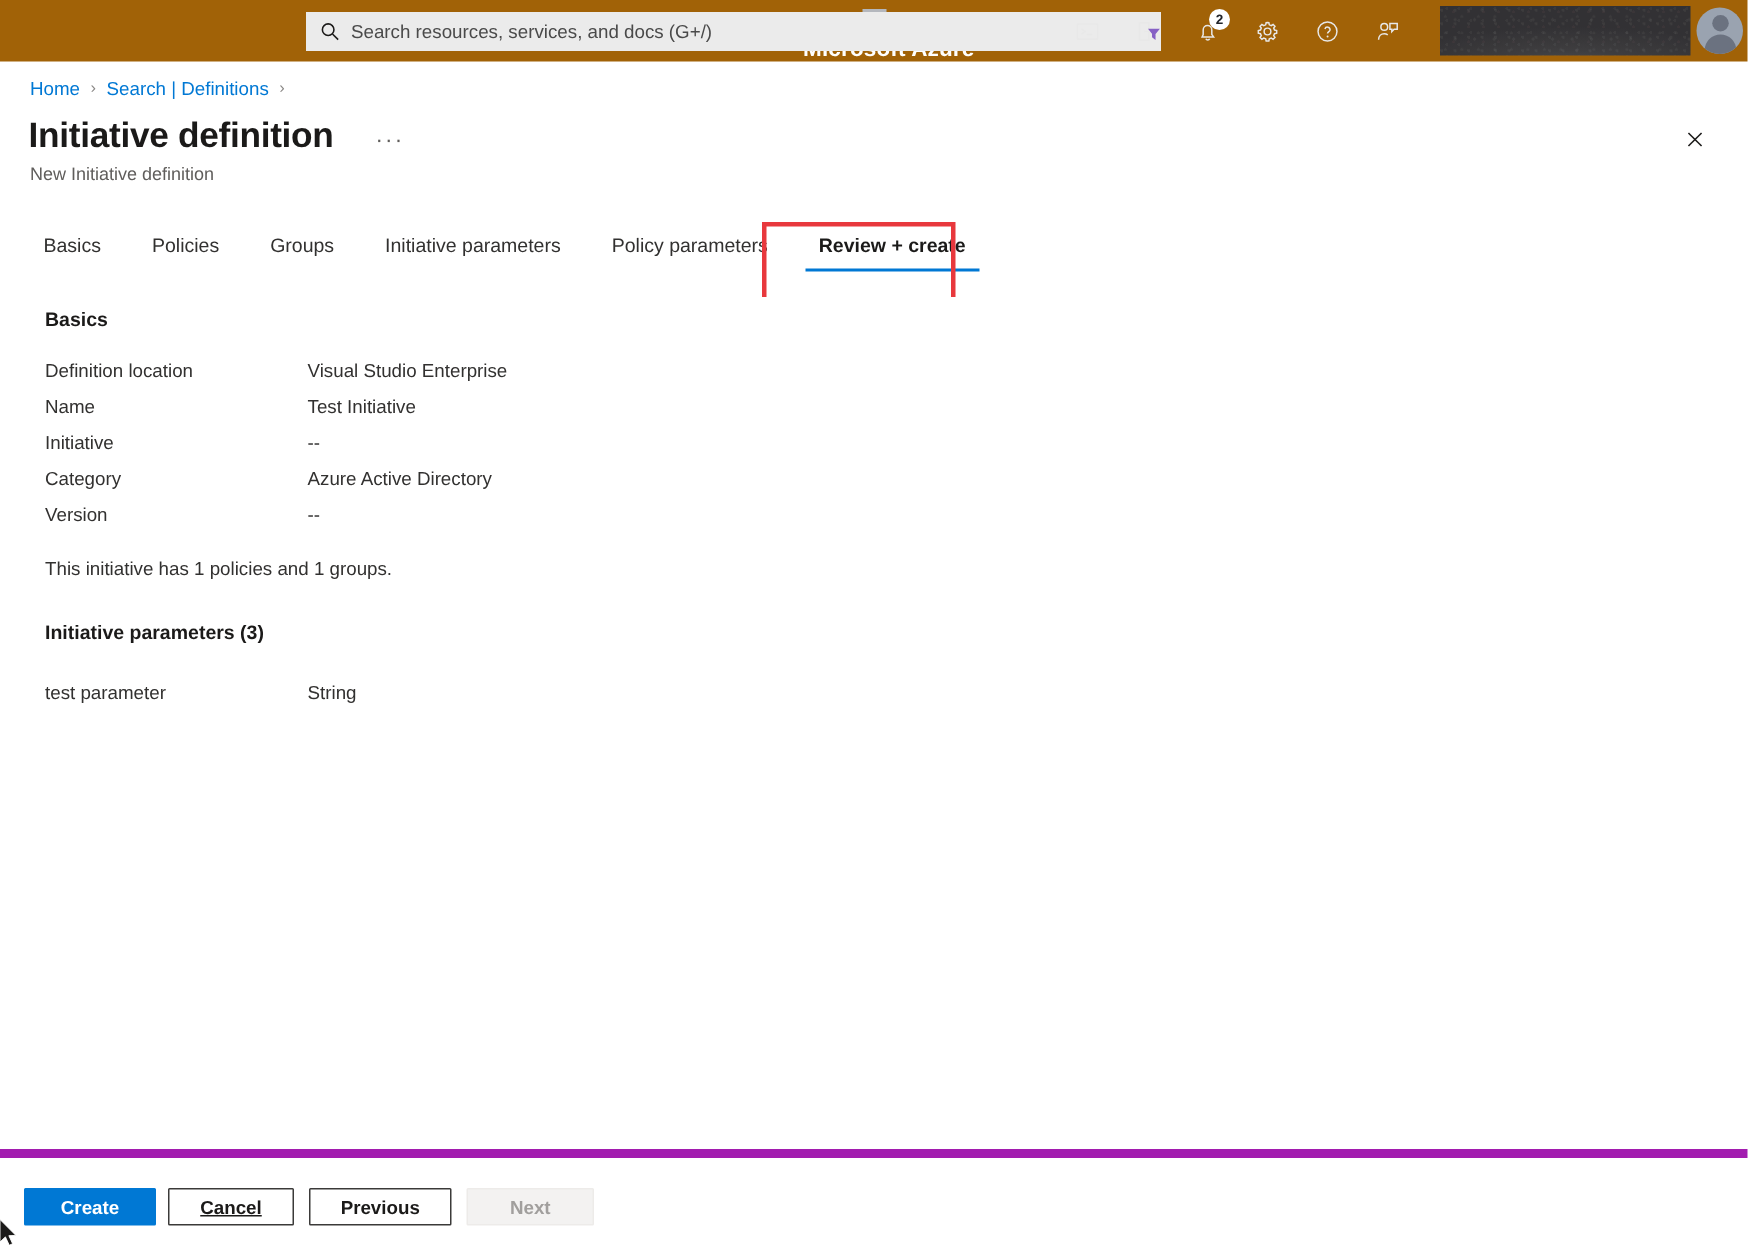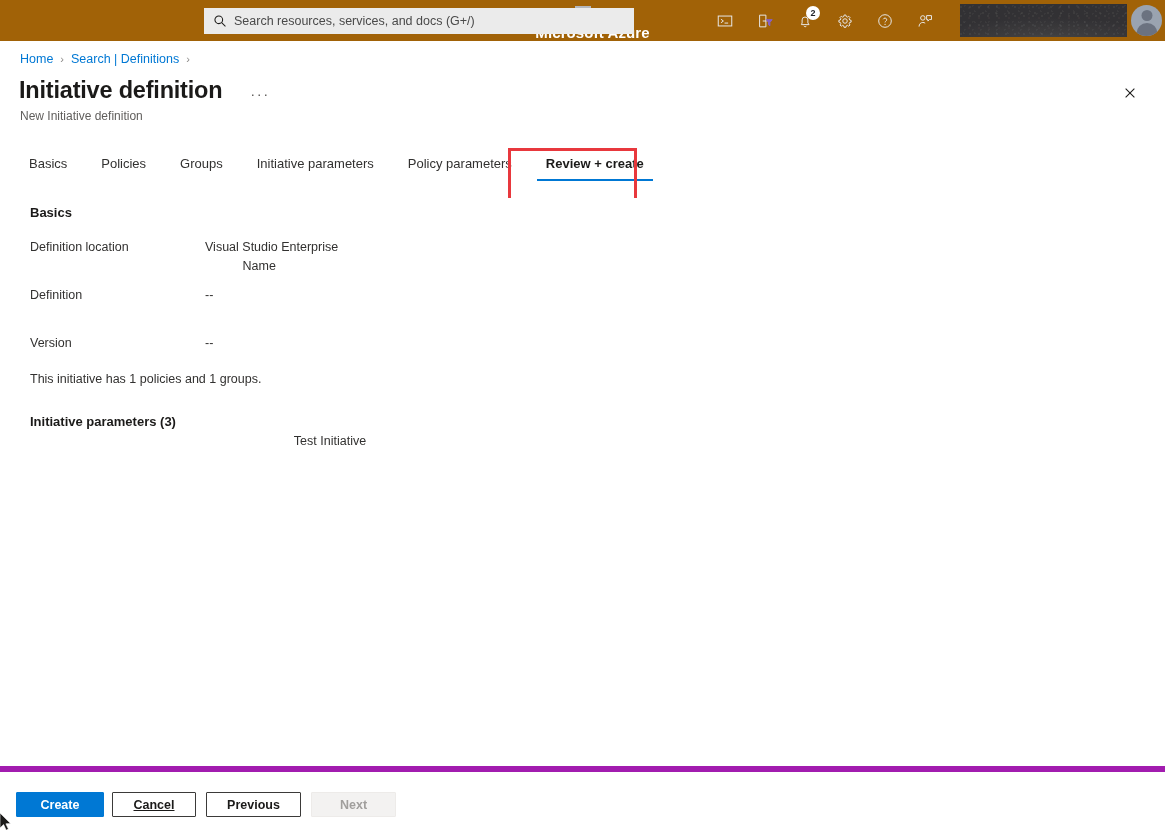--- a/index.html
+++ b/index.html
@@ -48,7 +48,7 @@
   #searchbox {
     position: absolute;
     left: 204px; top: 8px;
-    width: 430px; height: 26px;
+    width: 570px; height: 26px;
     background: #ebebeb;
     display: flex;
     align-items: center;

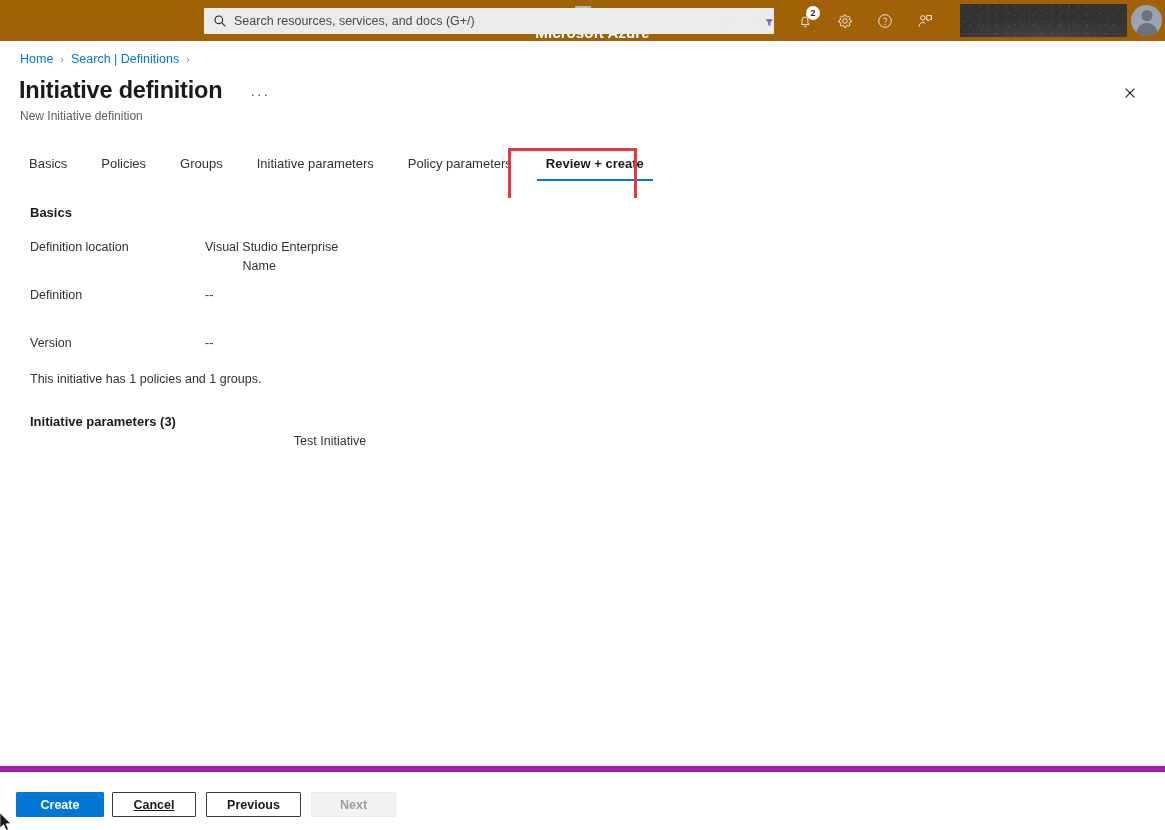--- a/index.html
+++ b/index.html
@@ -444,7 +444,7 @@
     <span class="k">Definition location</span>
     <span class="v">Visual Studio Enterprise</span>
   </div>
-  <div class="kv-row" style="top:61px;flex-direction:column;">
+  <div class="kv-row" style="top:61px;">
     <span class="k">Name</span>
     <span class="v">Test Initiative</span>
   </div>

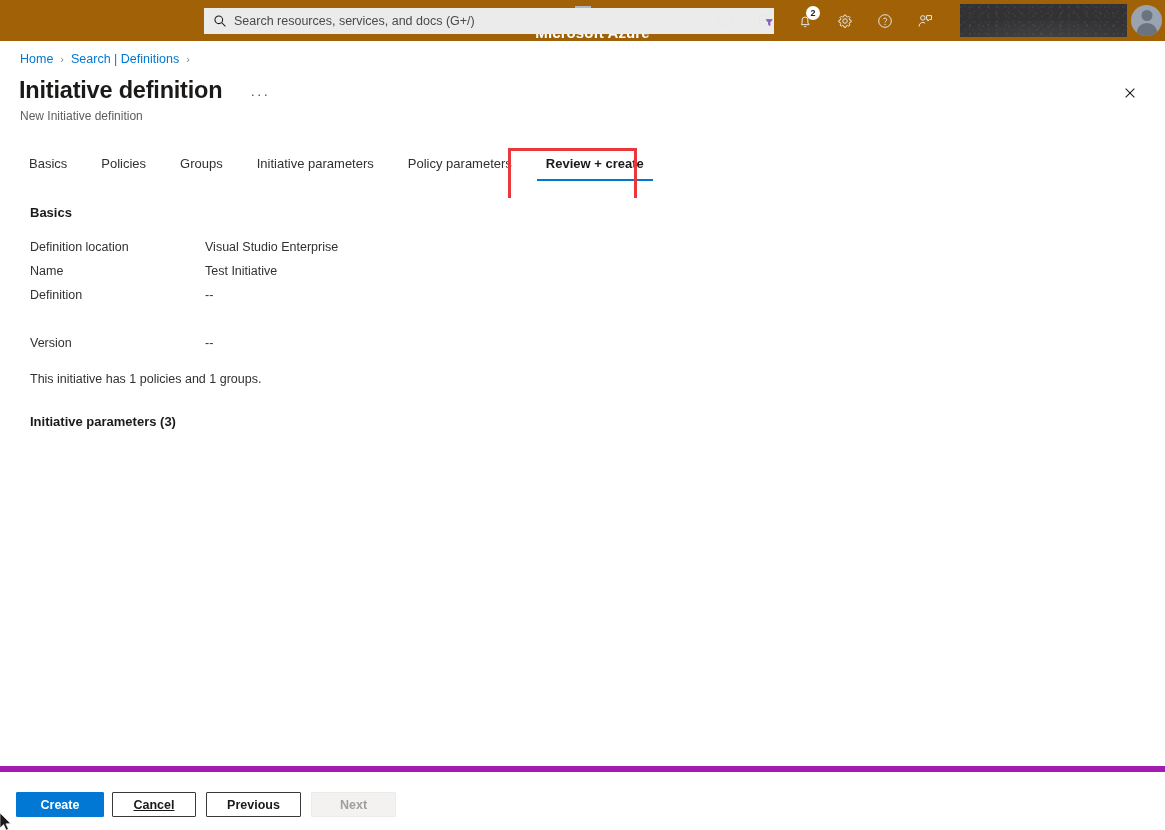--- a/index.html
+++ b/index.html
@@ -449,7 +449,7 @@
     <span class="v">Test Initiative</span>
   </div>
   <div class="kv-row" style="top:85px;">
-    <span class="k">Definition</span>
+    <span class="k">Initiative</span>
     <span class="v">--</span>
   </div>
   <div class="kv-row" style="top:133px;">

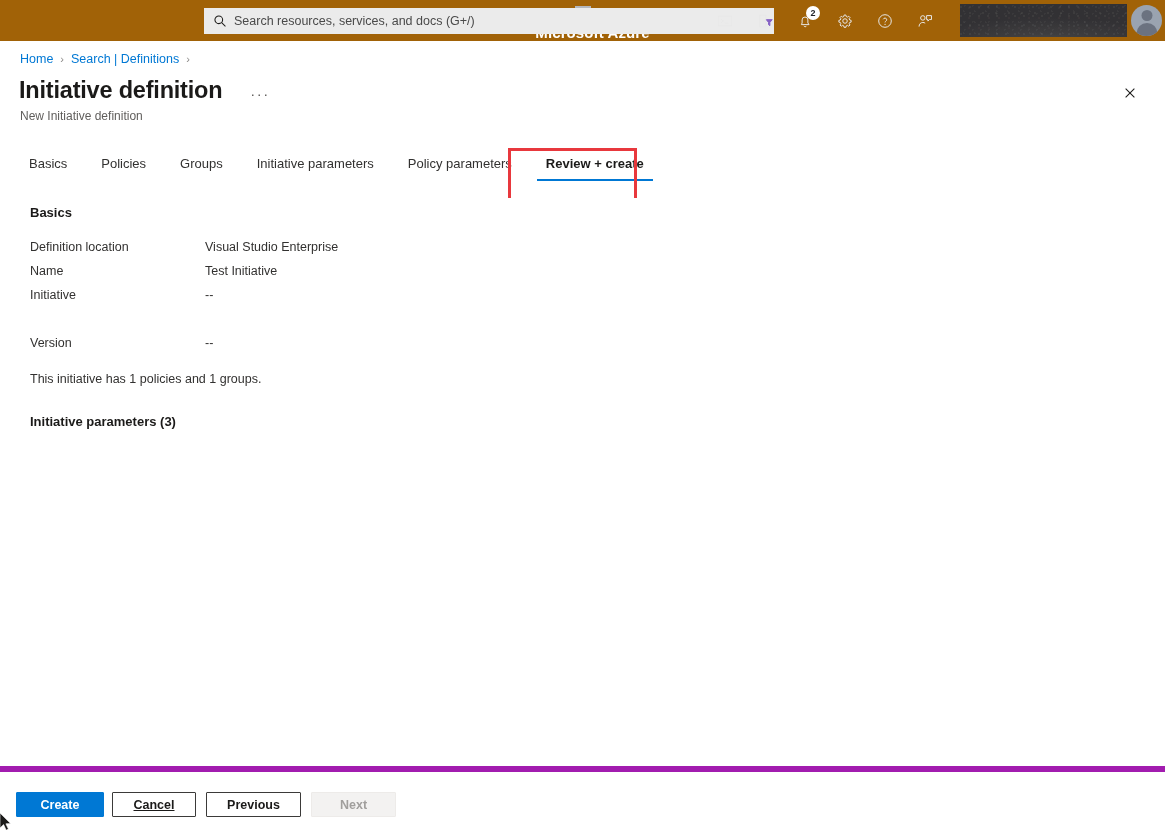--- a/index.html
+++ b/index.html
@@ -452,6 +452,10 @@
     <span class="k">Initiative</span>
     <span class="v">--</span>
   </div>
+  <div class="kv-row" style="top:109px;">
+    <span class="k">Category</span>
+    <span class="v">Azure Active Directory</span>
+  </div>
   <div class="kv-row" style="top:133px;">
     <span class="k">Version</span>
     <span class="v">--</span>

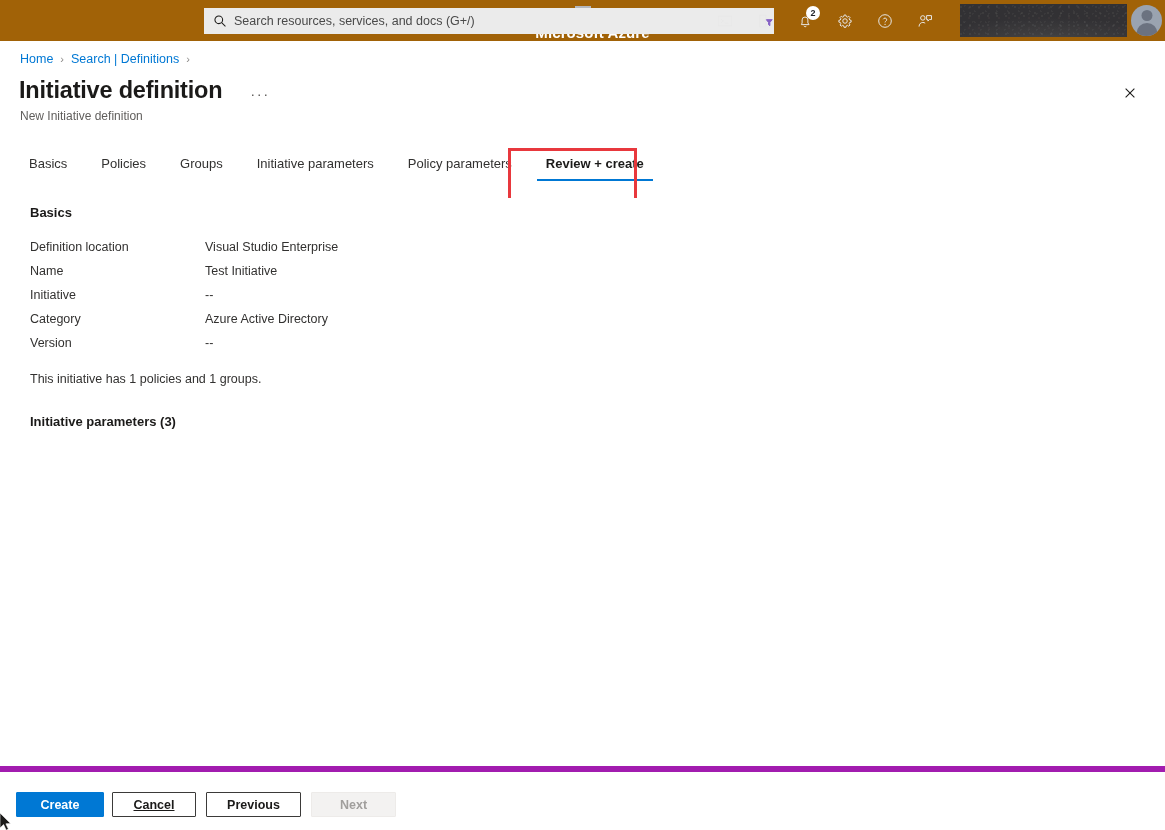--- a/index.html
+++ b/index.html
@@ -465,6 +465,10 @@
 
   <div class="section-head" style="top:216px;">Initiative parameters (3)</div>
 
+  <div class="kv-row" style="top:252px;">
+    <span class="k">test parameter</span>
+    <span class="v">String</span>
+  </div>
 </div>
 
 <div id="footer">

